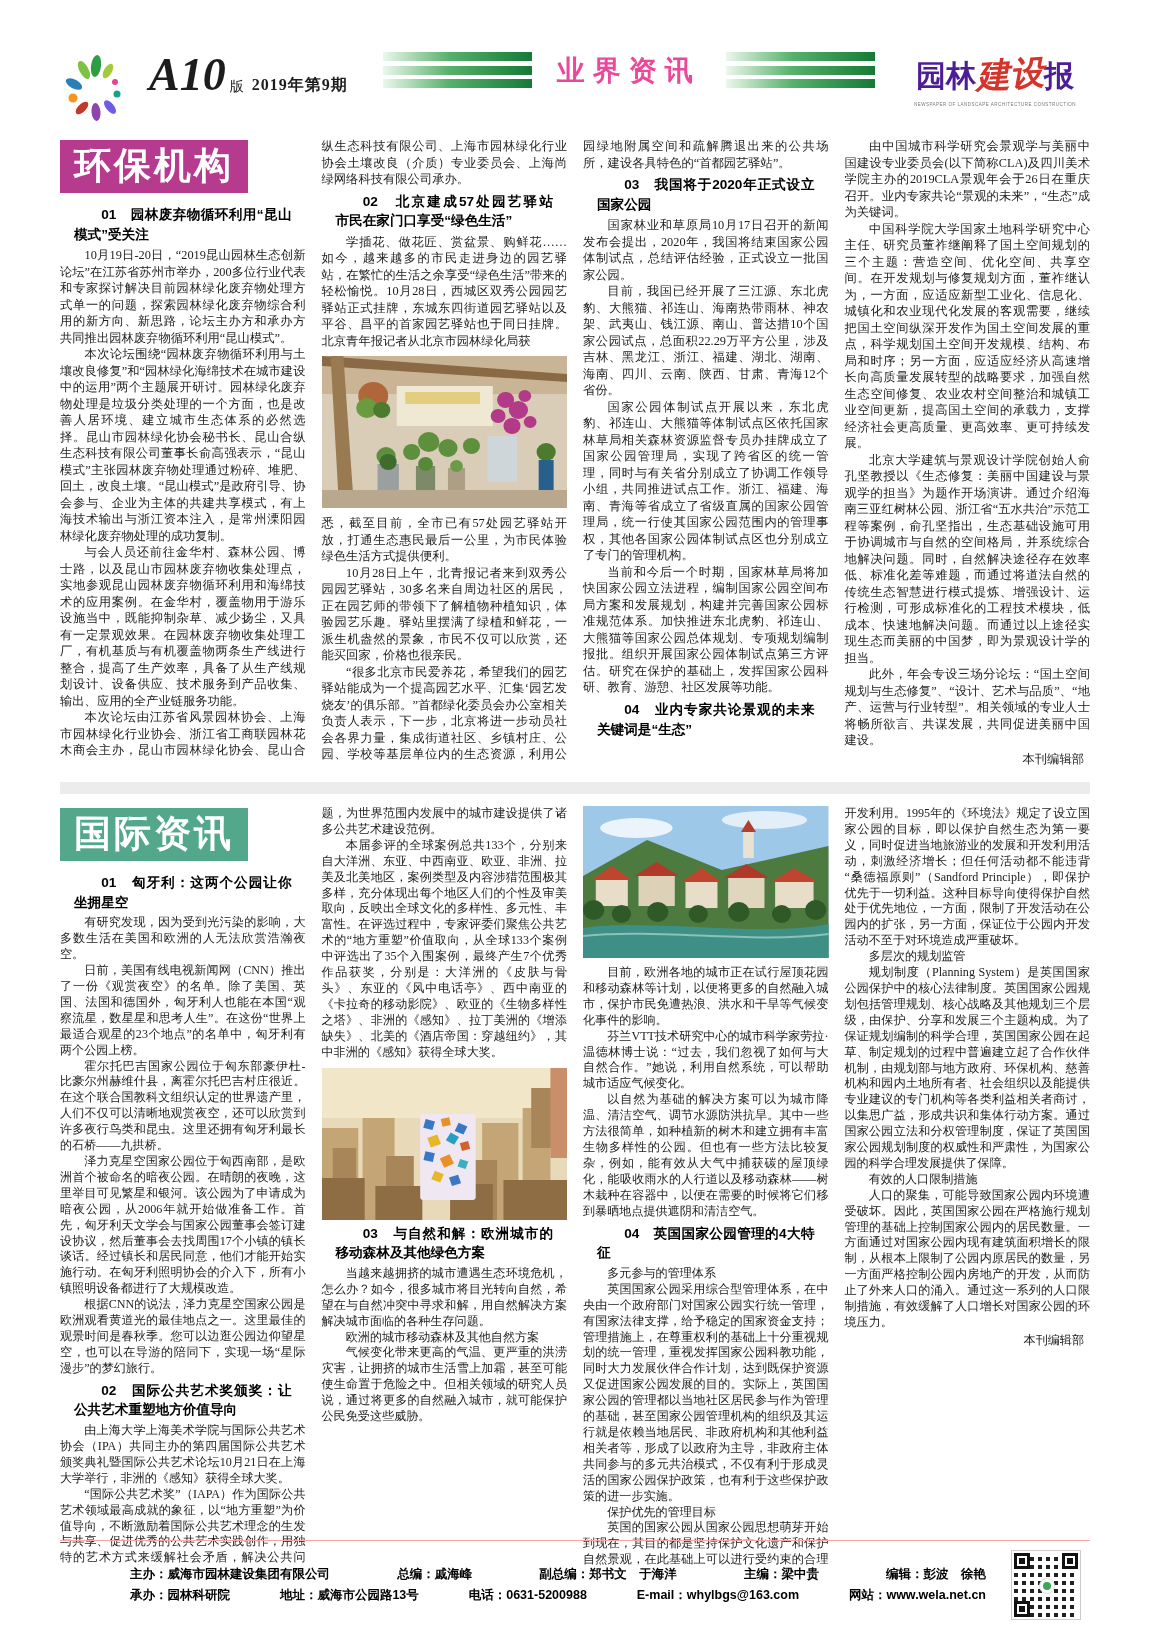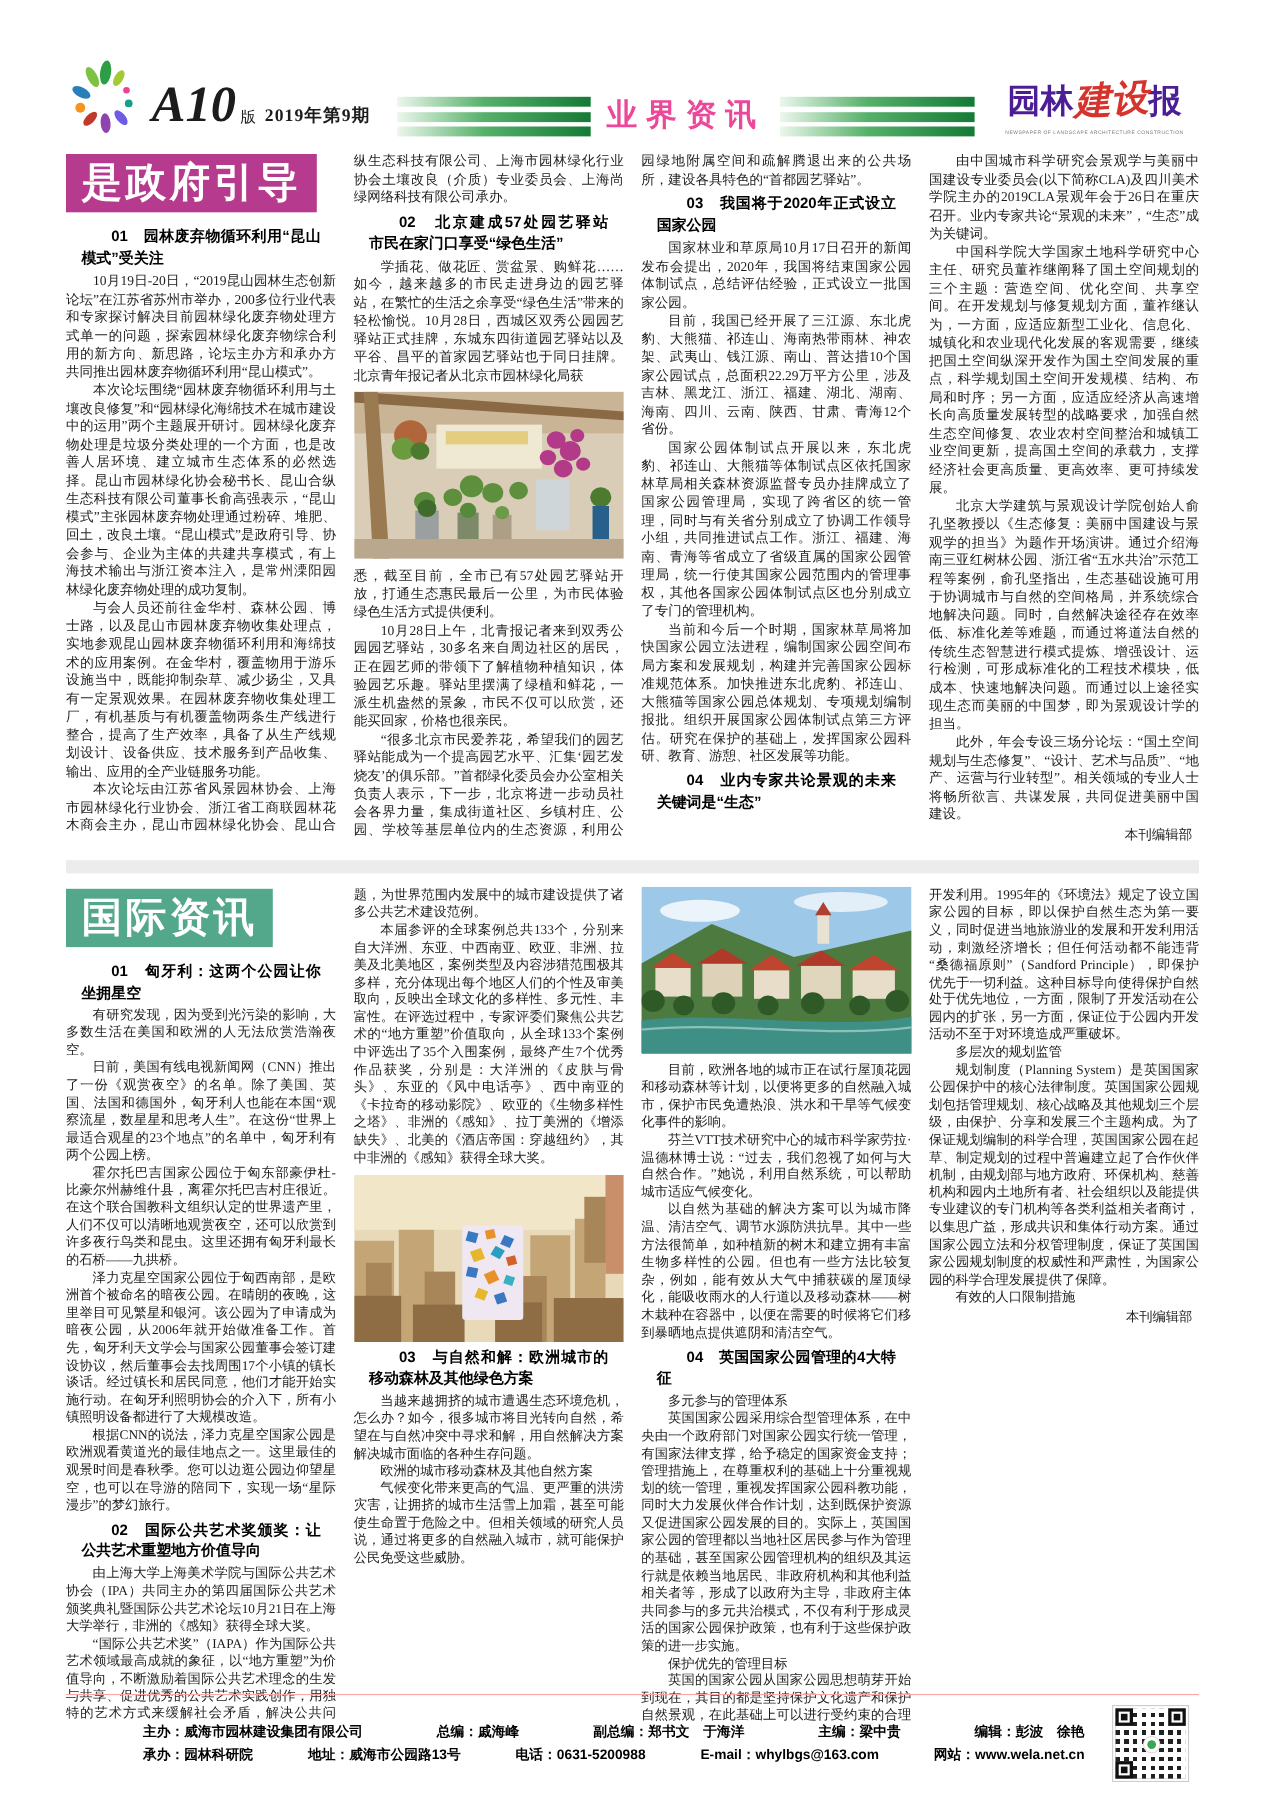--- a/index.html
+++ b/index.html
@@ -8,7 +8,7 @@
   .inner{padding:52px 60px 0 60px;}
 
   
-  .hdr{display:flex;align-items:flex-end;height:72px;margin-bottom:14px;}
+  .hdr{display:flex;align-items:flex-start;height:72px;margin-bottom:14px;gap:11px;}
   .flower{width:72px;height:72px;flex:0 0 72px;}
   .a10wrap{display:flex;align-items:flex-end;margin:0 10px 6px 6px;white-space:nowrap;}
   .a10{font:italic bold 46px "Liberation Serif",serif;line-height:1;}

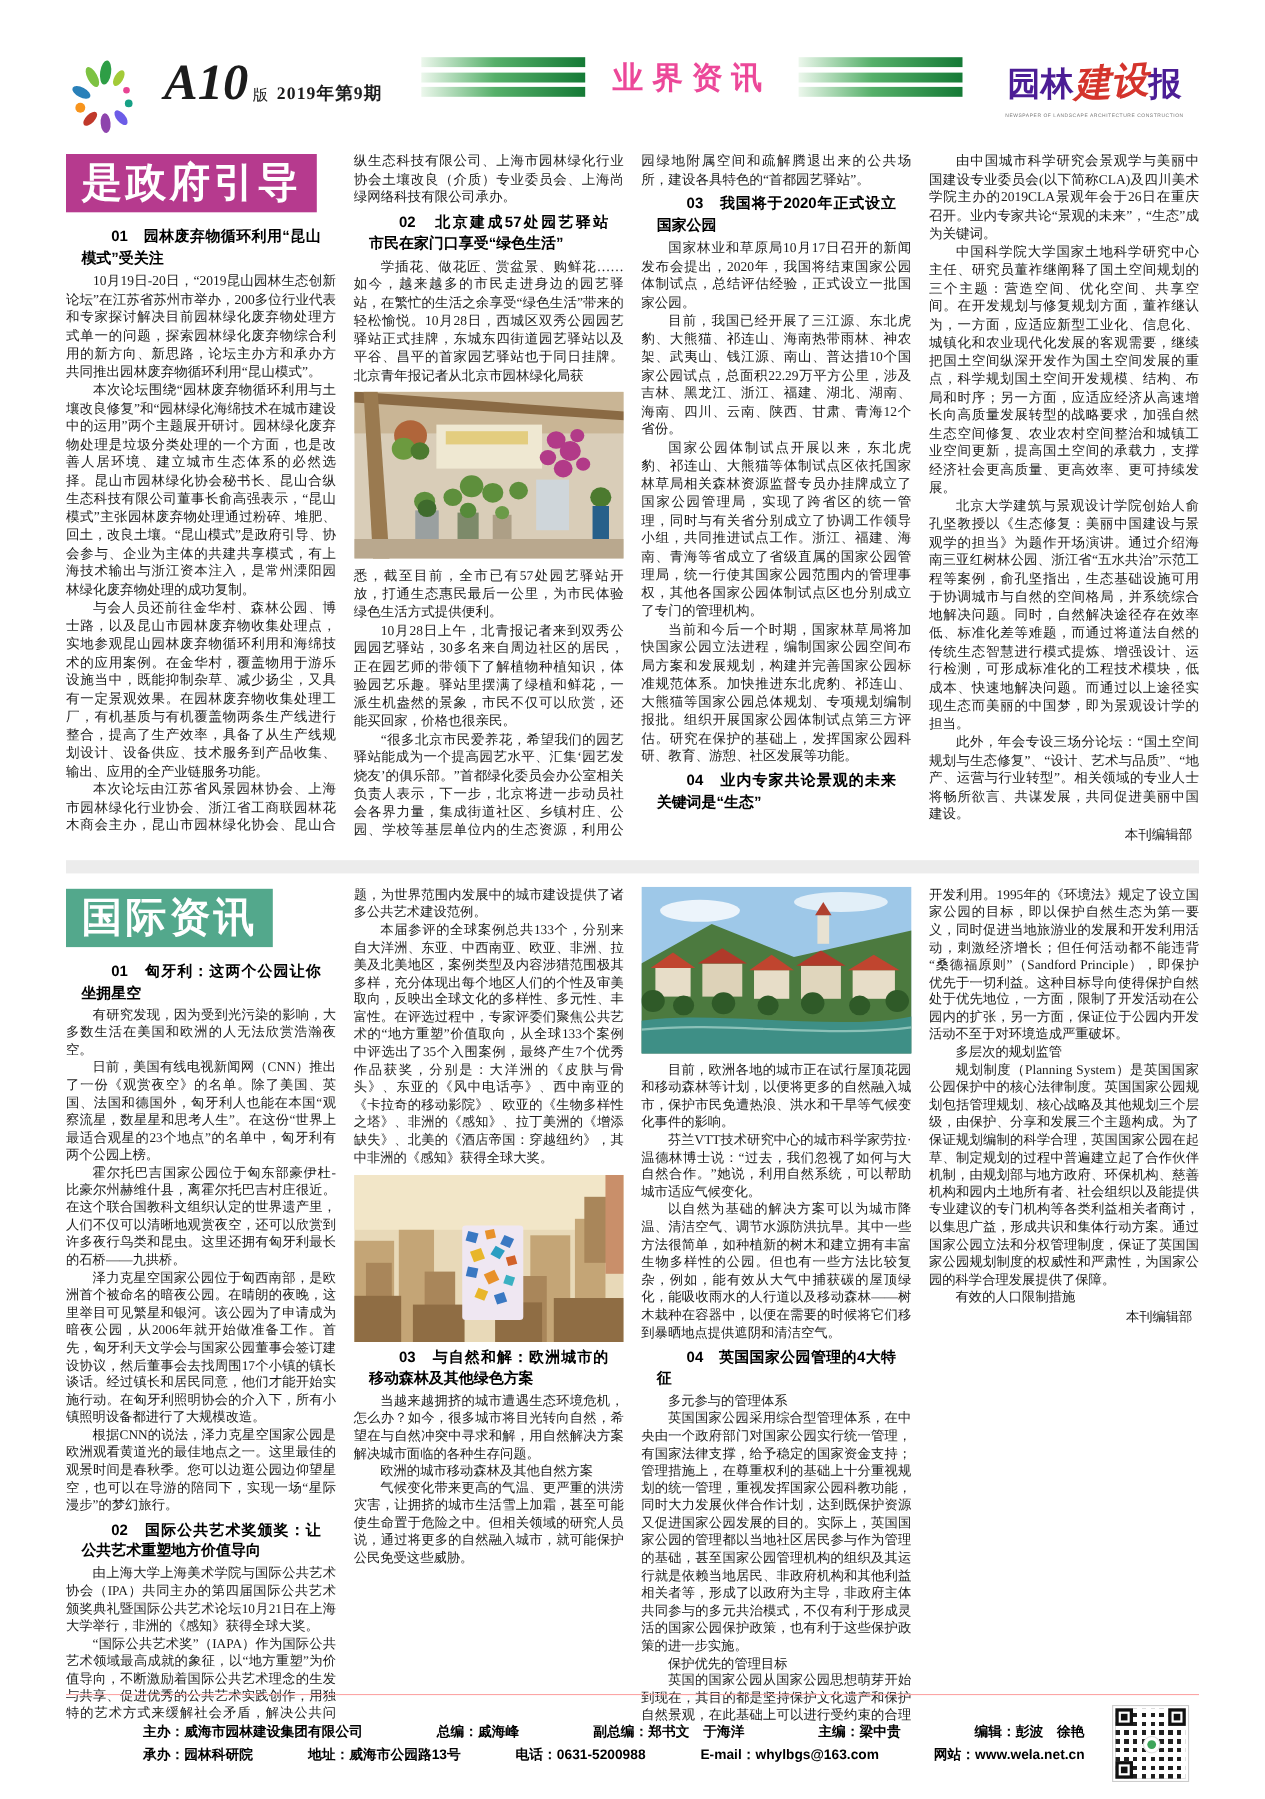--- a/index.html
+++ b/index.html
@@ -100,7 +100,7 @@
     </div>
 
     <div class="flow flow-dom">
-      <div class="secbox">是政府引导</div>
+      <div class="secbox">环保机构</div>
 
       <article>
         <h3 class="atitle">01　园林废弃物循环利用“昆山模式”受关注</h3>

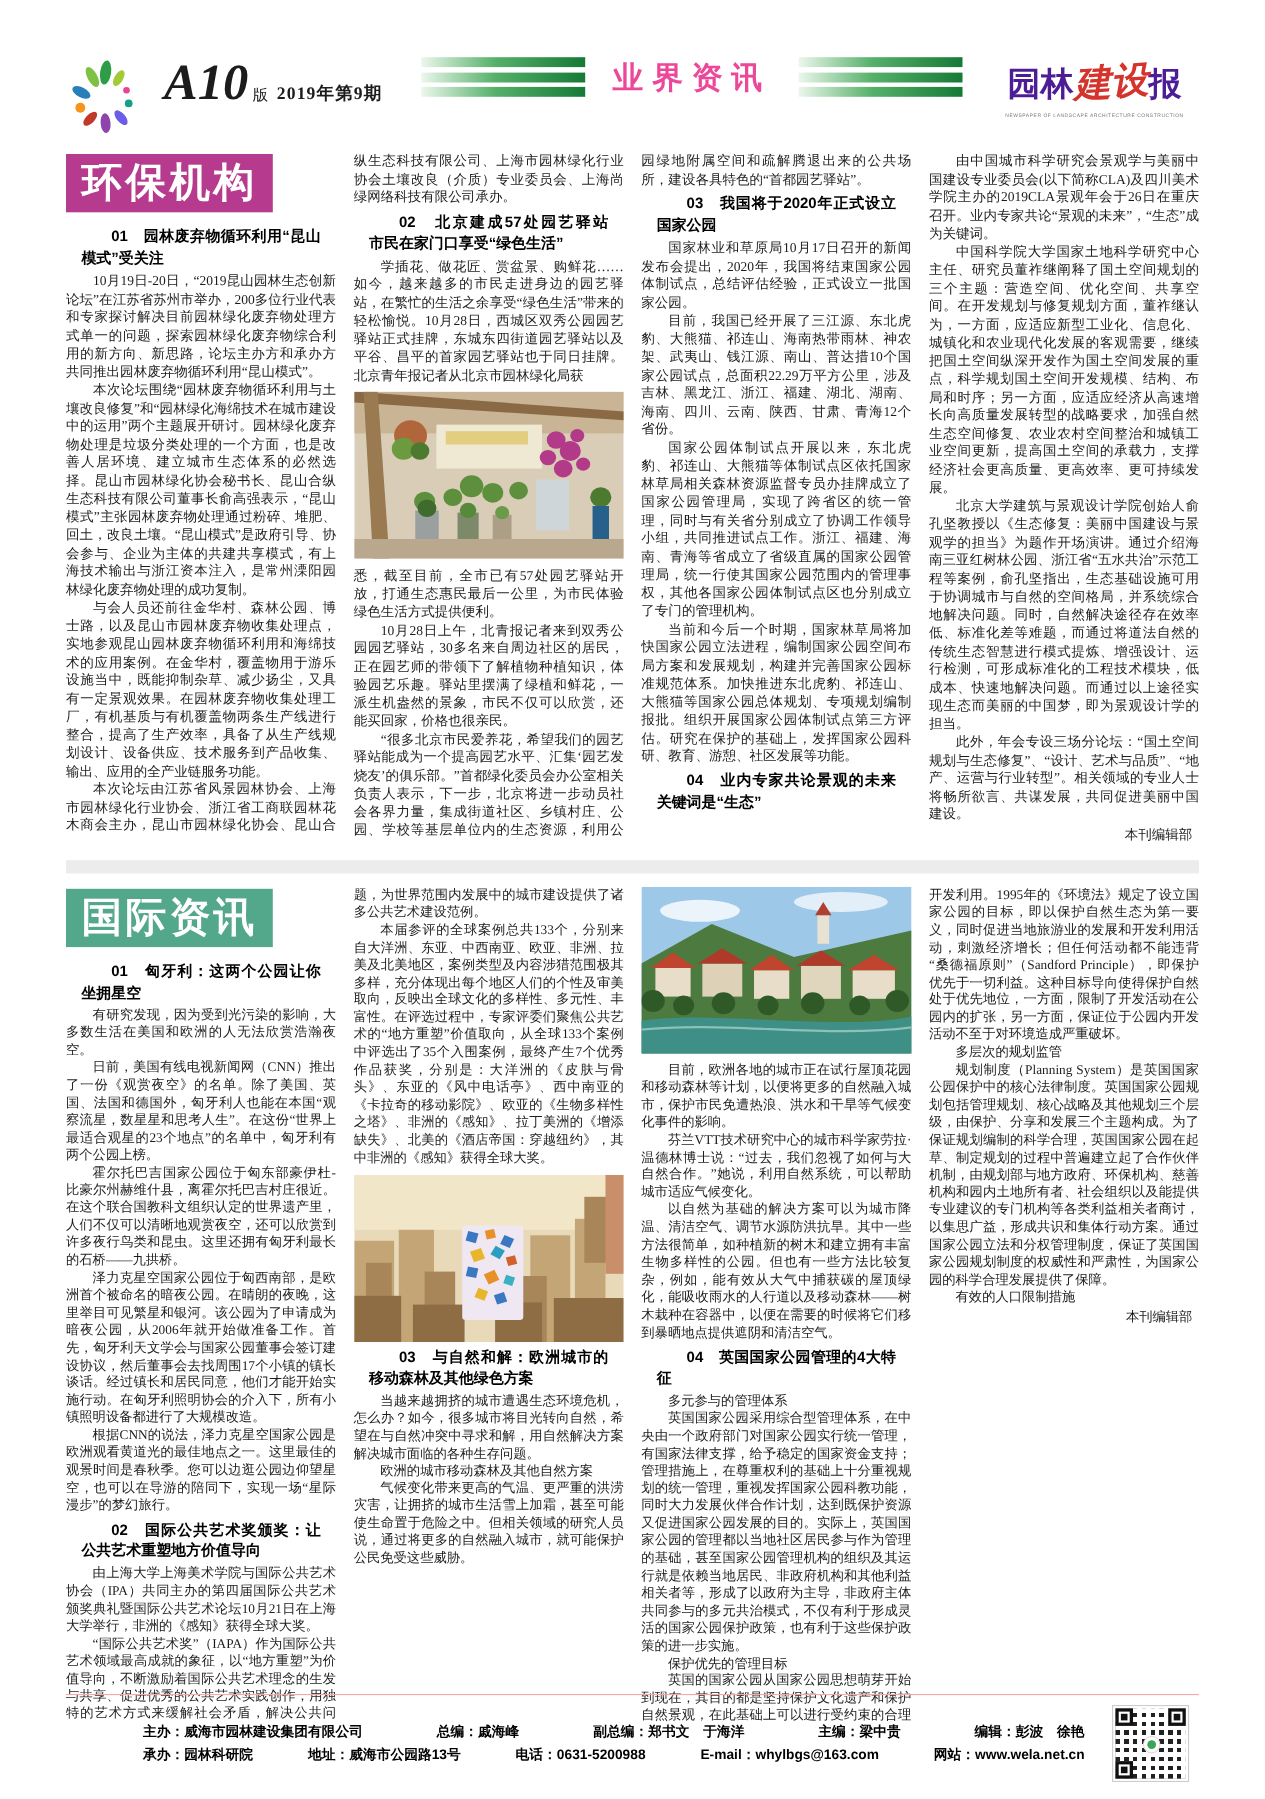--- a/index.html
+++ b/index.html
@@ -309,6 +309,7 @@
             <p class="subhead">多层次的规划监管</p>
             <p class="para">规划制度（Planning System）是英国国家公园保护中的核心法律制度。英国国家公园规划包括管理规划、核心战略及其他规划三个层级，由保护、分享和发展三个主题构成。为了保证规划编制的科学合理，英国国家公园在起草、制定规划的过程中普遍建立起了合作伙伴机制，由规划部与地方政府、环保机构、慈善机构和园内土地所有者、社会组织以及能提供专业建议的专门机构等各类利益相关者商讨，以集思广益，形成共识和集体行动方案。通过国家公园立法和分权管理制度，保证了英国国家公园规划制度的权威性和严肃性，为国家公园的科学合理发展提供了保障。</p>
             <p class="subhead">有效的人口限制措施</p>
+            <p class="para">人口的聚集，可能导致国家公园内环境遭受破坏。因此，英国国家公园在严格施行规划管理的基础上控制国家公园内的居民数量。一方面通过对国家公园内现有建筑面积增长的限制，从根本上限制了公园内原居民的数量，另一方面严格控制公园内房地产的开发，从而防止了外来人口的涌入。通过这一系列的人口限制措施，有效缓解了人口增长对国家公园的环境压力。</p>
           </div>
       </article>
 

